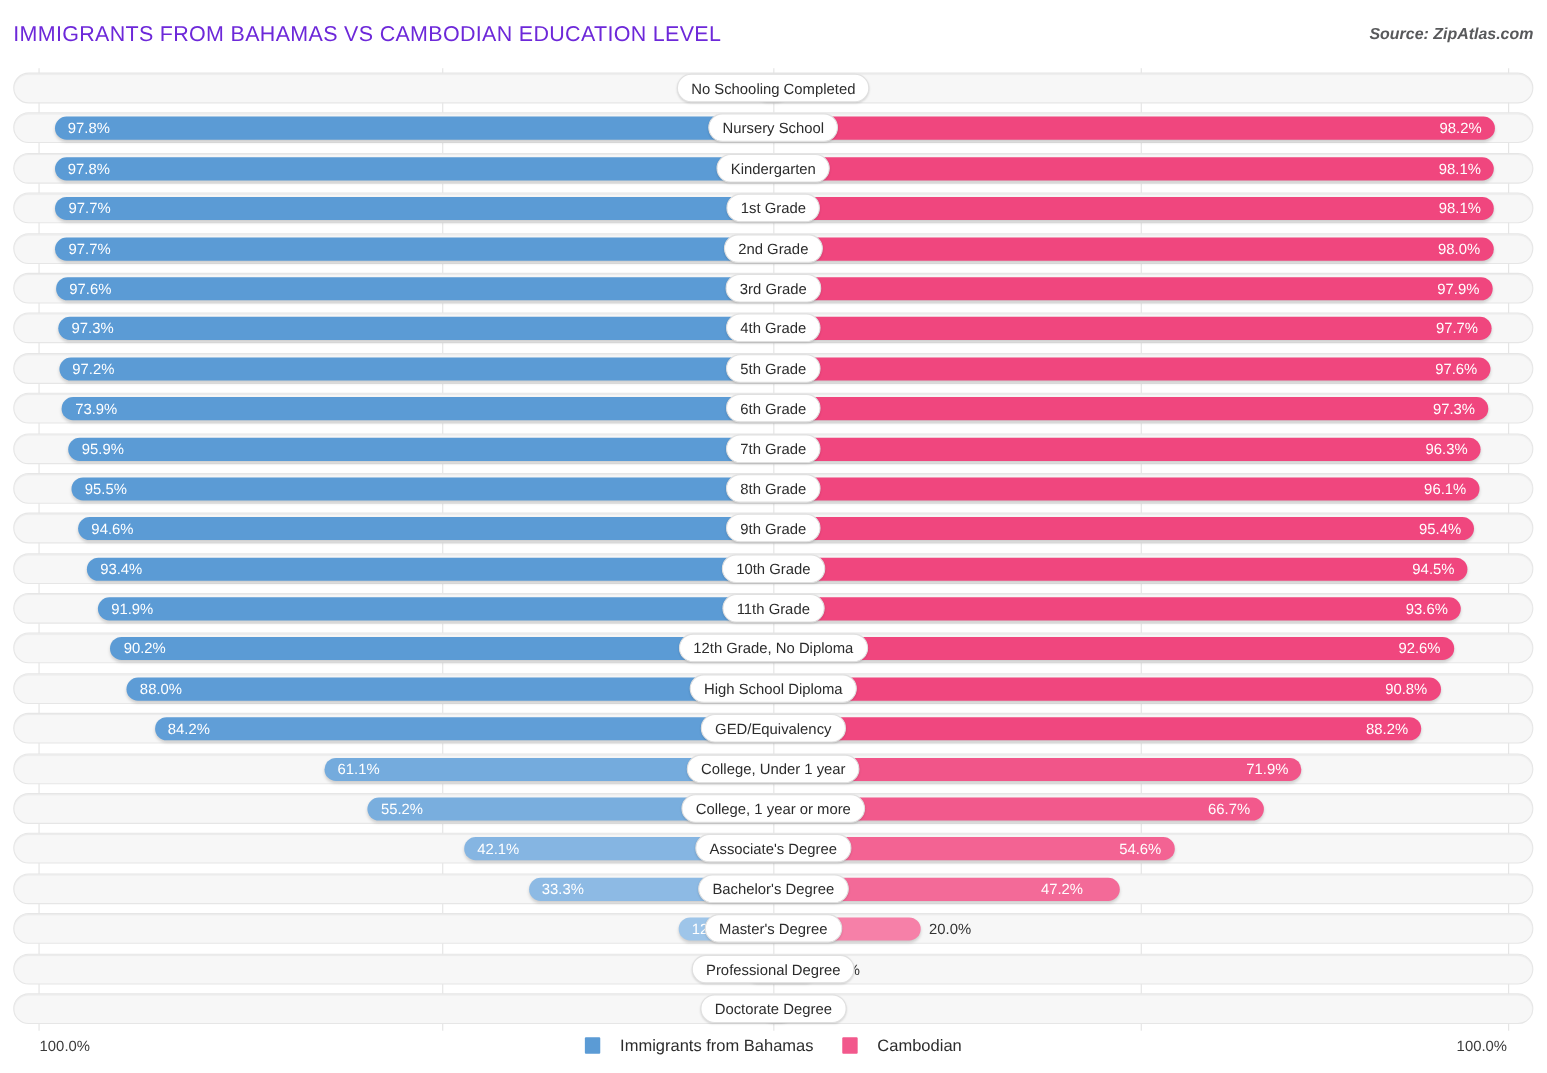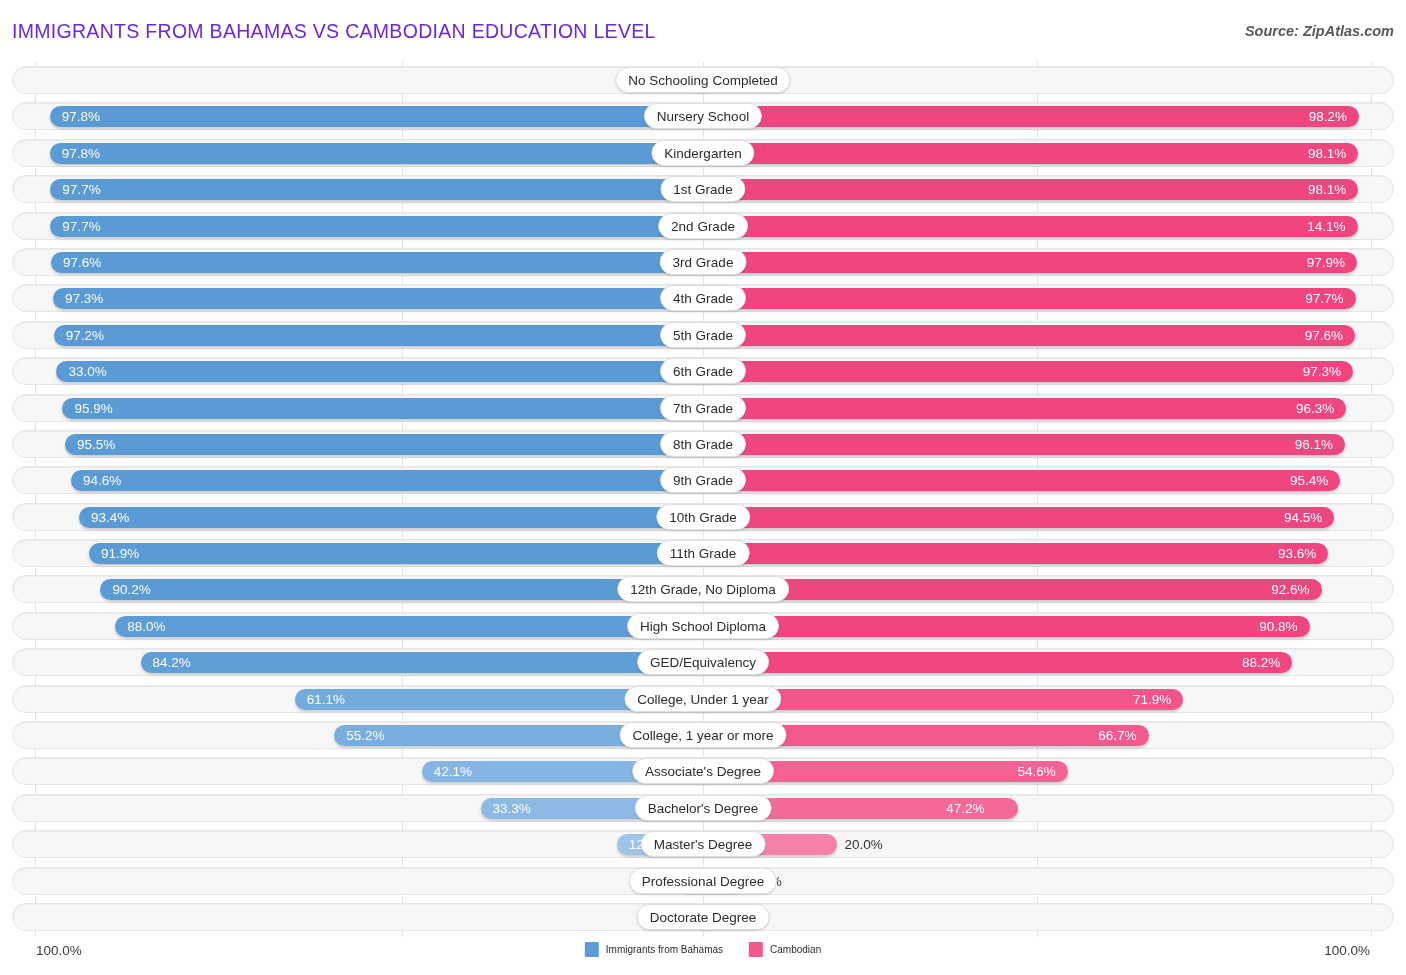--- a/index.html
+++ b/index.html
@@ -222,7 +222,7 @@
           <div class="bar bar-left" style="left: 50.364px; width: 652.636px; background: rgb(91, 155, 213);"></div>
           <div class="bar bar-right" style="left: 703px; width: 654.64px; background: rgb(240, 70, 126);"></div>
           <div class="val val-left inside" style="left: 62.364px;">97.7%</div>
-          <div class="val val-right inside" style="left: 1285.64px; width: 60px; text-align: right;">14.1%</div>
+          <div class="val val-right inside" style="left: 1285.64px; width: 60px; text-align: right;">98.0%</div>
           <div class="center-label" style="left: 703px;">2nd Grade</div>
         </div>
         <div class="row">

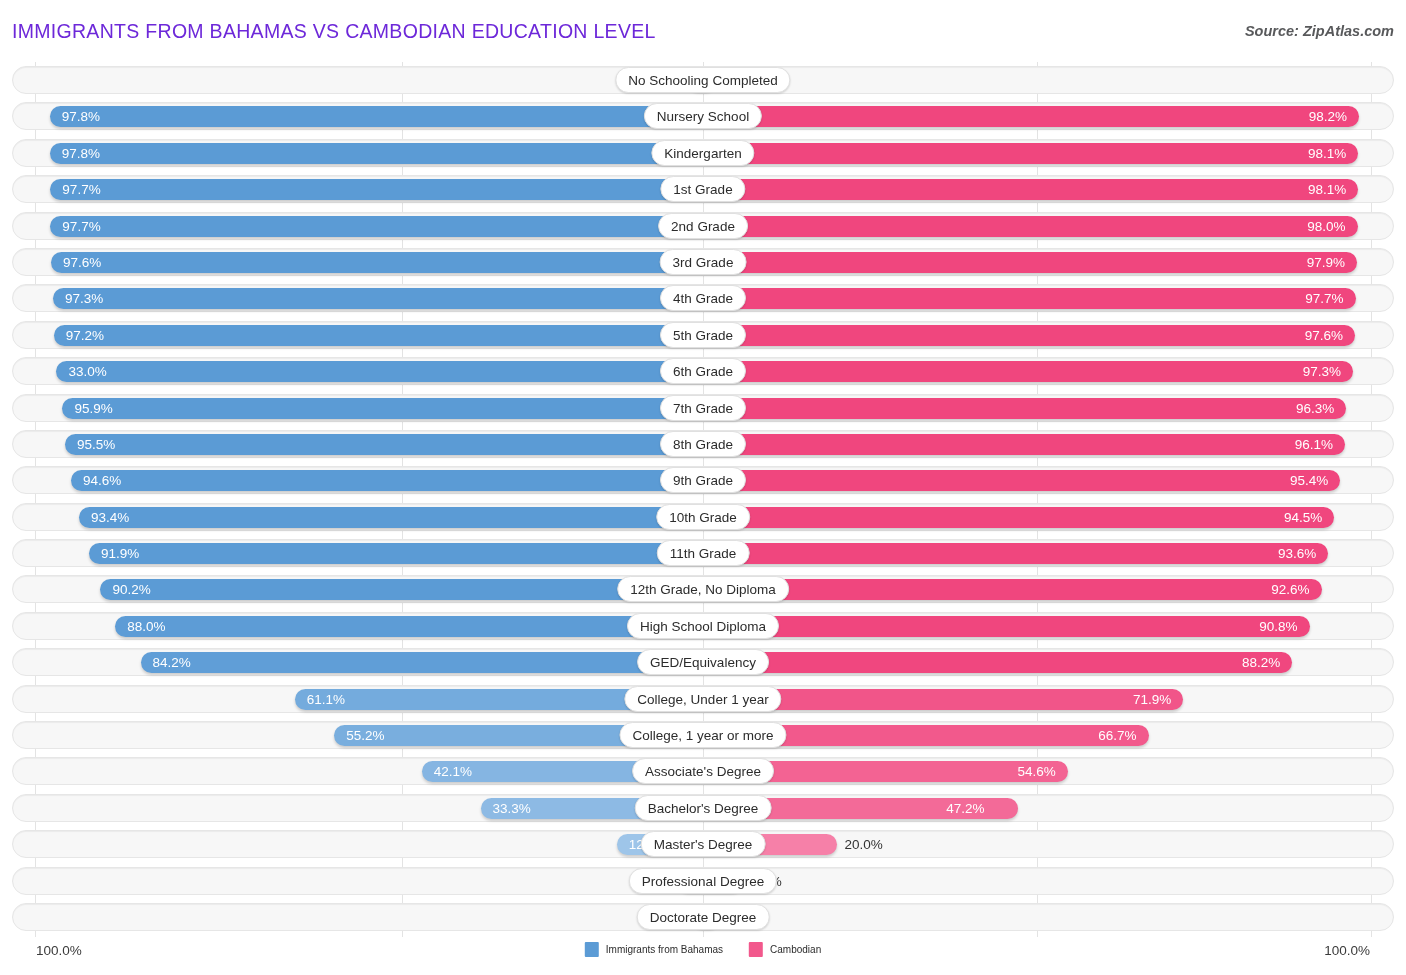--- a/index.html
+++ b/index.html
@@ -253,7 +253,7 @@
           <div class="track"></div>
           <div class="bar bar-left" style="left: 56.376px; width: 646.624px; background: rgb(91, 155, 213);"></div>
           <div class="bar bar-right" style="left: 703px; width: 649.964px; background: rgb(240, 70, 126);"></div>
-          <div class="val val-left inside" style="left: 68.376px;">33.0%</div>
+          <div class="val val-left inside" style="left: 68.376px;">73.9%</div>
           <div class="val val-right inside" style="left: 1280.96px; width: 60px; text-align: right;">97.3%</div>
           <div class="center-label" style="left: 703px;">6th Grade</div>
         </div>

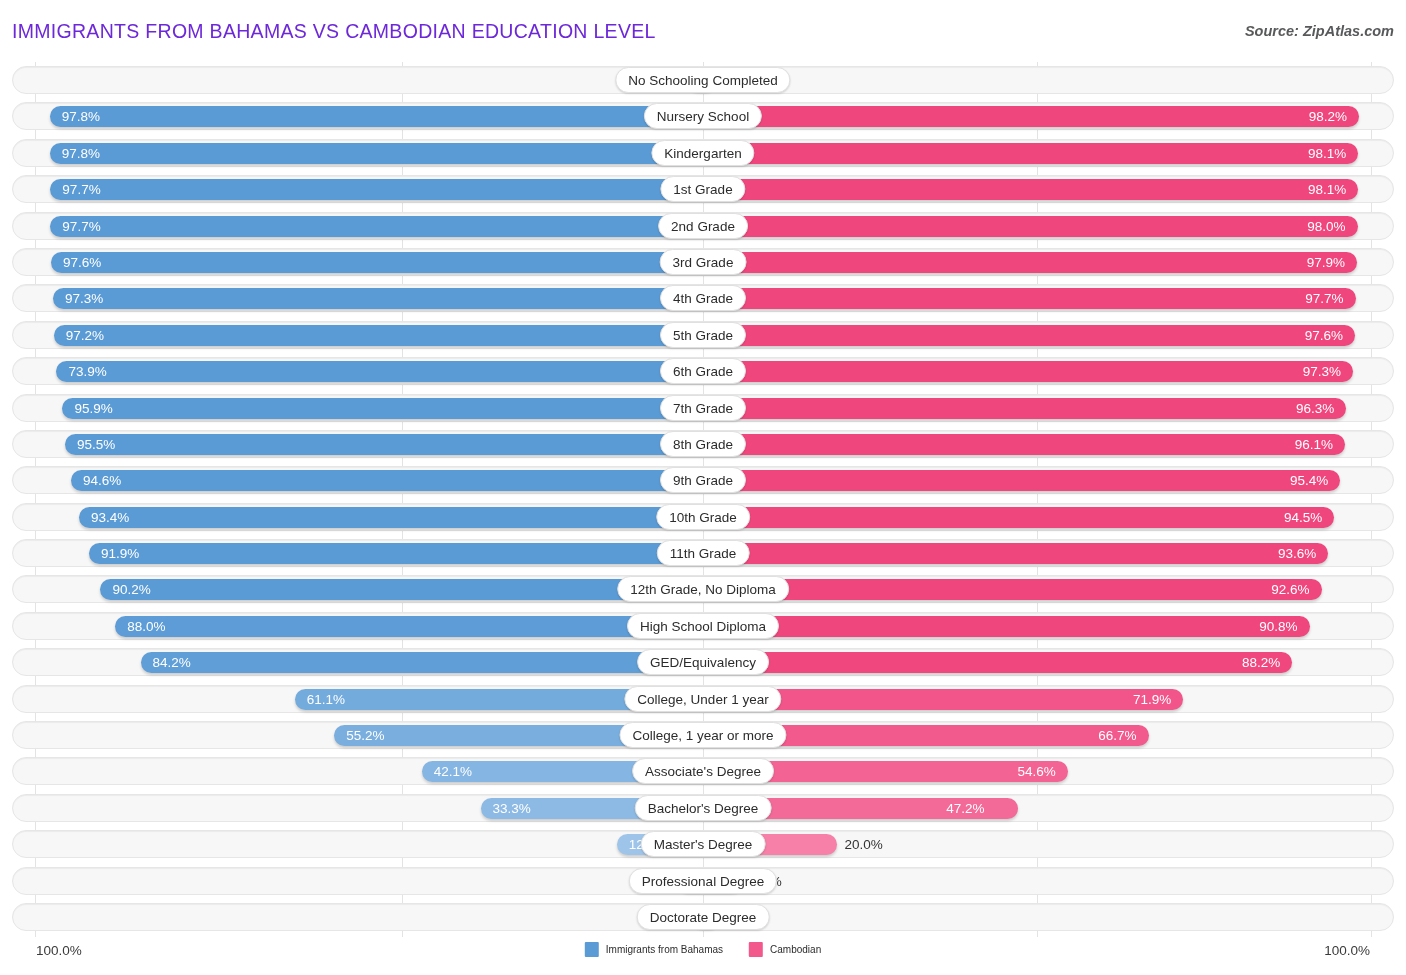--- a/index.html
+++ b/index.html
@@ -155,8 +155,8 @@
   .legend-item {
     display: flex;
     align-items: center;
-    gap: 7px;
-    font-size: 10px;
+    gap: 18px;
+    font-size: 15px;
     color: #2c2c2c;
     white-space: nowrap;
   }

